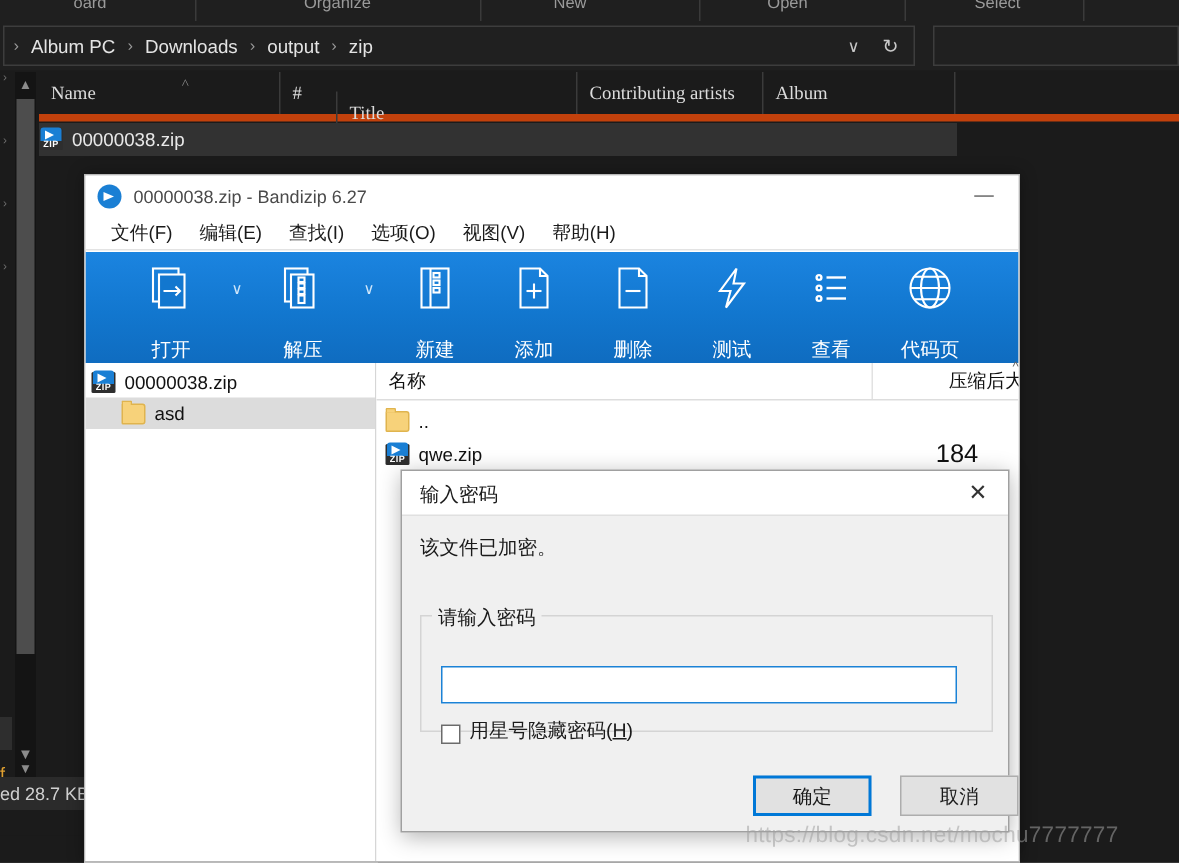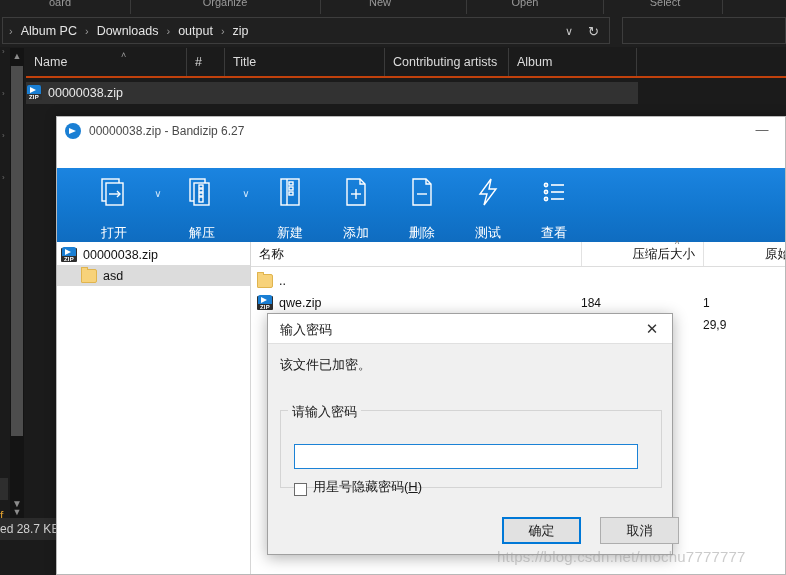--- a/index.html
+++ b/index.html
@@ -135,7 +135,8 @@
     left: 26px; top: 48px;
     width: 760px; height: 28px;
     background: #1b1b1b;
-    border-bottom: 2px solid #c2410c;
+    border-bottom: 5px solid #c2410c;
+    font-family: Liberation Serif, serif;
   }
   .exp-col {
     position: absolute;

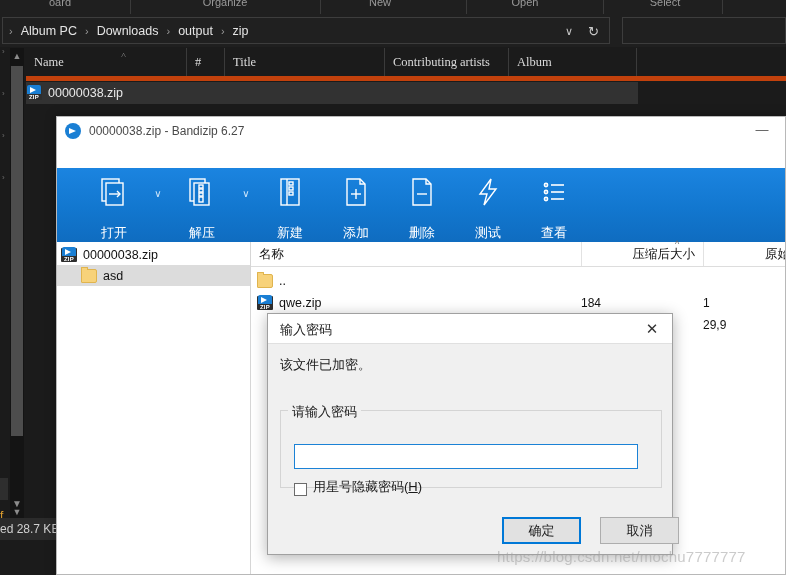--- a/index.html
+++ b/index.html
@@ -628,7 +628,7 @@
     <div class="exp-col first" style="left:0px;width:160px;">Name</div>
     <div class="sortcaret" style="left:95px;top:2px;">˄</div>
     <div class="exp-col" style="left:160px;width:38px;">#</div>
-    <div class="exp-col" style="left:198px;width:160px;">Title</div>
+    <div class="exp-col" style="left:198px;width:160px;margin-top:13px;">Title</div>
     <div class="exp-col" style="left:358px;width:124px;">Contributing artists</div>
     <div class="exp-col" style="left:482px;width:128px;">Album</div>
     <div class="exp-col" style="left:610px;width:150px;"></div>

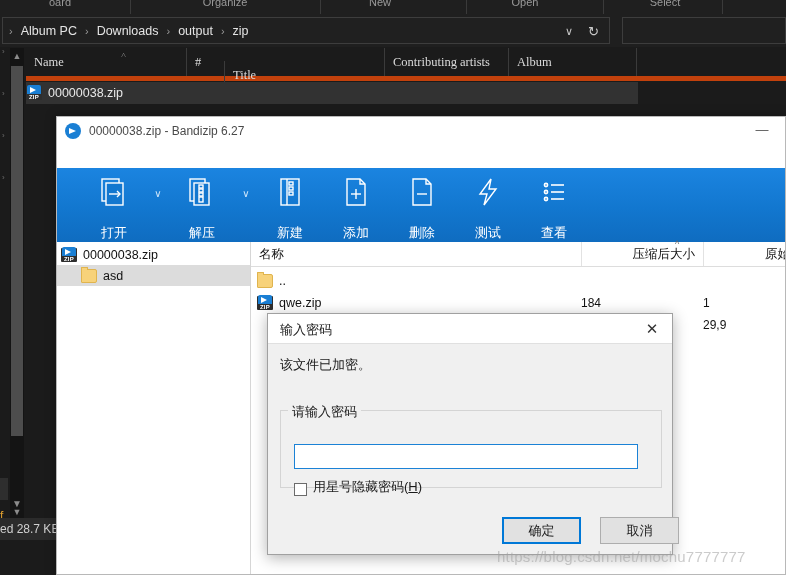--- a/index.html
+++ b/index.html
@@ -259,7 +259,7 @@
   #bandizip {
     position: absolute;
     left: 56px; top: 116px;
-    width: 730px; height: 459px;
+    width: 624px; height: 459px;
     background: #ffffff;
     border: 1px solid #b8b8b8;
     box-sizing: border-box;

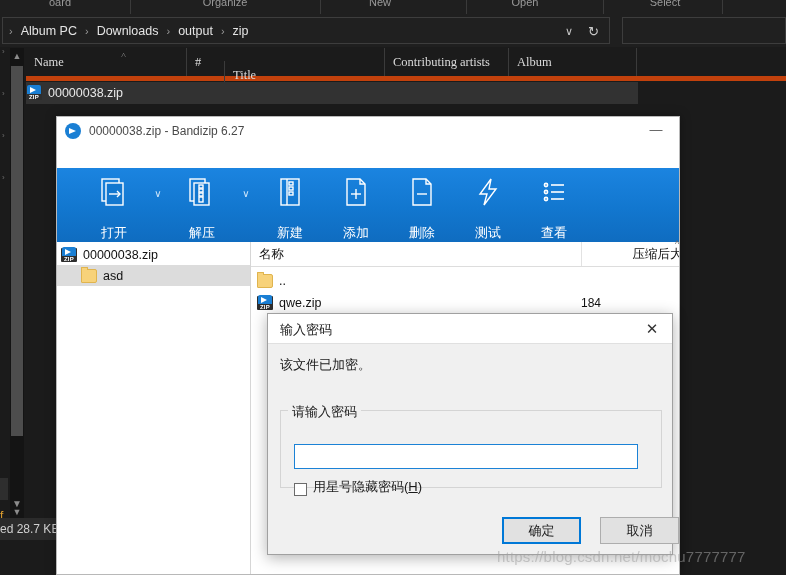--- a/index.html
+++ b/index.html
@@ -659,6 +659,14 @@
     <span class="bz-min">—</span>
   </div>
 
+  <div class="bz-menubar">
+    <span class="bz-menu-item">文件(F)</span>
+    <span class="bz-menu-item">编辑(E)</span>
+    <span class="bz-menu-item">查找(I)</span>
+    <span class="bz-menu-item">选项(O)</span>
+    <span class="bz-menu-item">视图(V)</span>
+    <span class="bz-menu-item">帮助(H)</span>
+  </div>
 
   <div class="bz-toolbar">
 

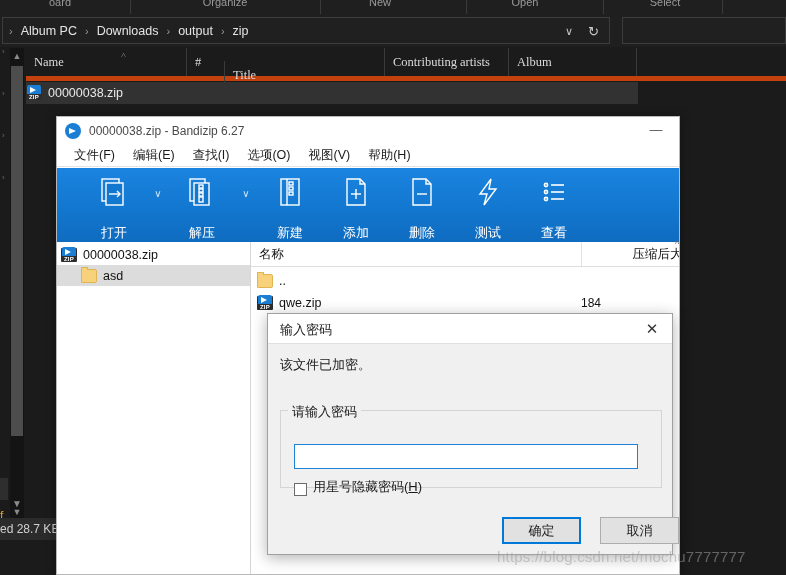--- a/index.html
+++ b/index.html
@@ -757,6 +757,18 @@
       <span class="tb-lbl">查看</span>
     </div>
 
+    <div class="tb-btn">
+      <span class="tb-ico">
+        <svg width="32" height="32" viewBox="0 0 32 32" fill="none" stroke="#ffffff" stroke-width="1.4">
+          <circle cx="16" cy="16" r="13"></circle>
+            <ellipse cx="16" cy="16" rx="6" ry="13"></ellipse>
+          <line x1="3" y1="16" x2="29" y2="16"></line>
+            <line x1="5.5" y1="8.5" x2="26.5" y2="8.5"></line>
+          <line x1="5.5" y1="23.5" x2="26.5" y2="23.5"></line>
+        </svg>
+      </span>
+      <span class="tb-lbl">代码页</span>
+    </div>
   </div>
 
   <div class="bz-body">

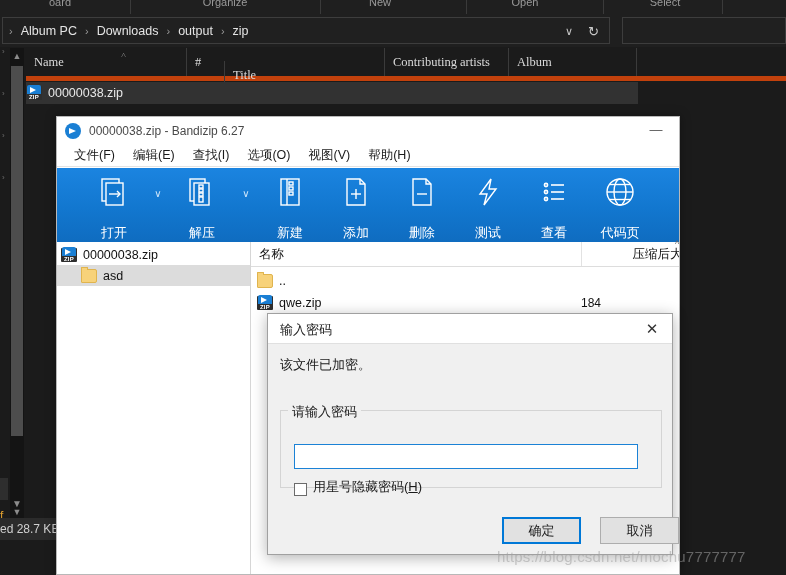--- a/index.html
+++ b/index.html
@@ -456,9 +456,9 @@
     position: absolute;
     top: 0; height: 22px;
     line-height: 22px;
-    font-size: 12px;
+    font-size: 17px;
     color: #111;
-    text-align: left;
+    text-align: center;
   }
 
   

